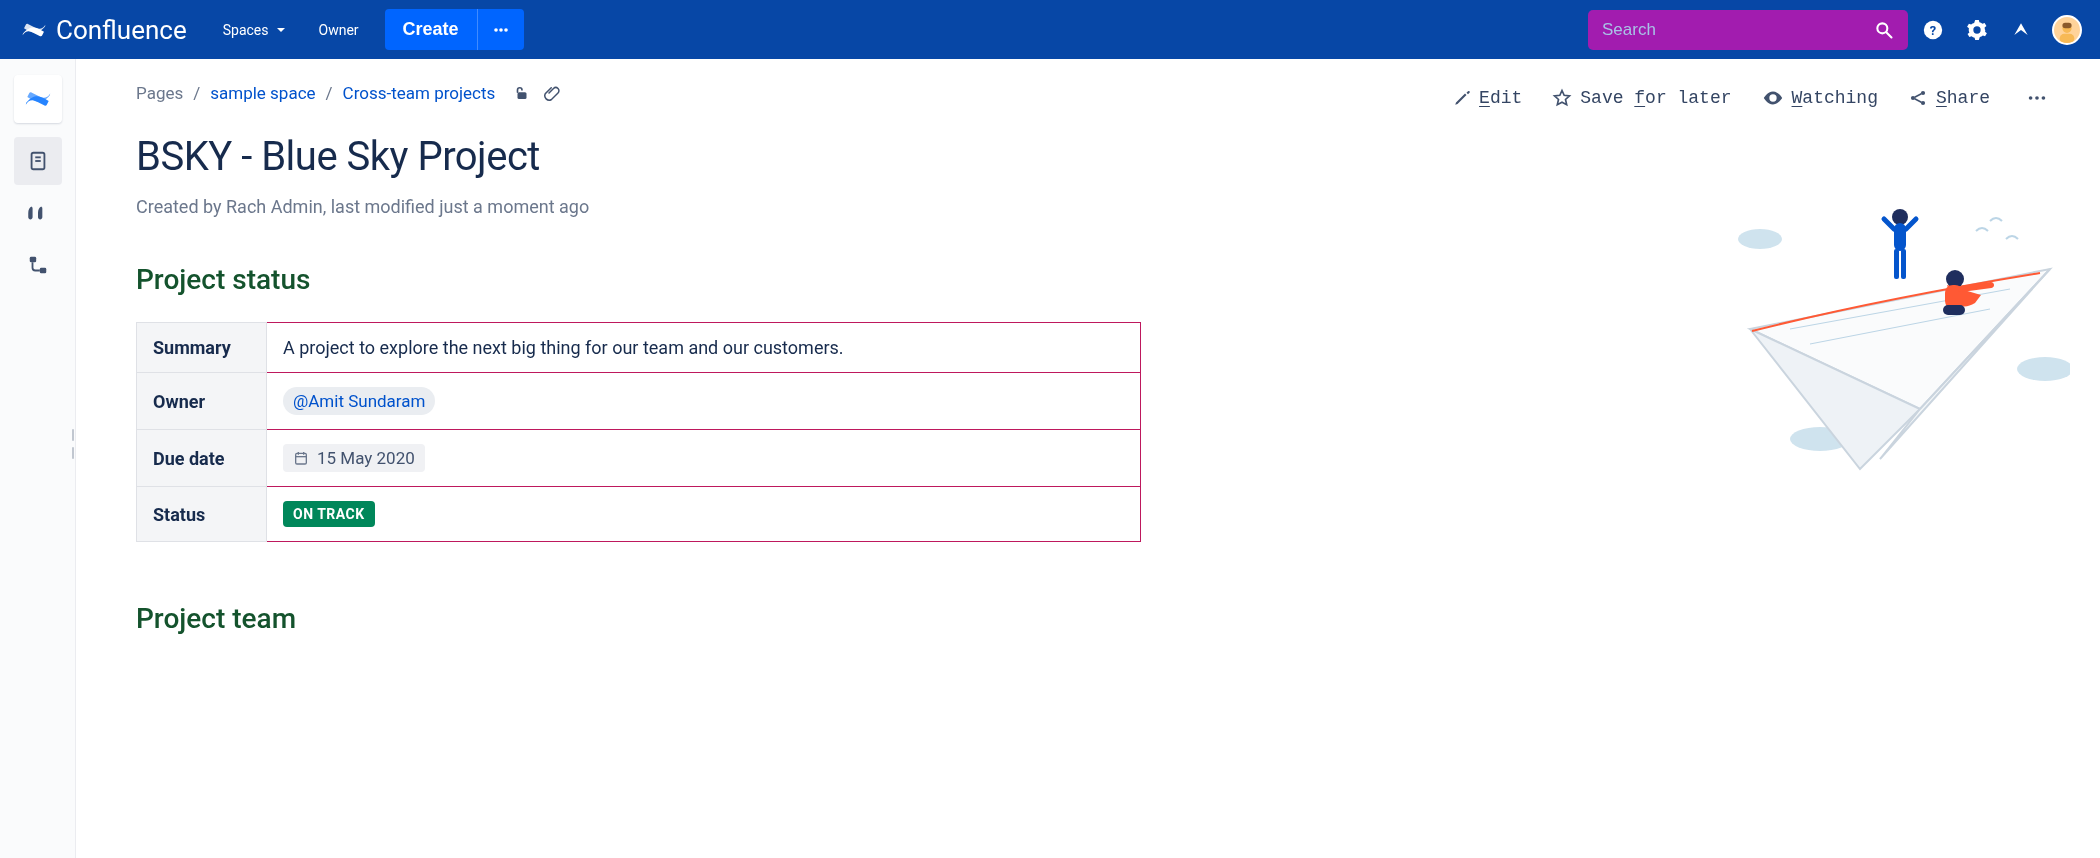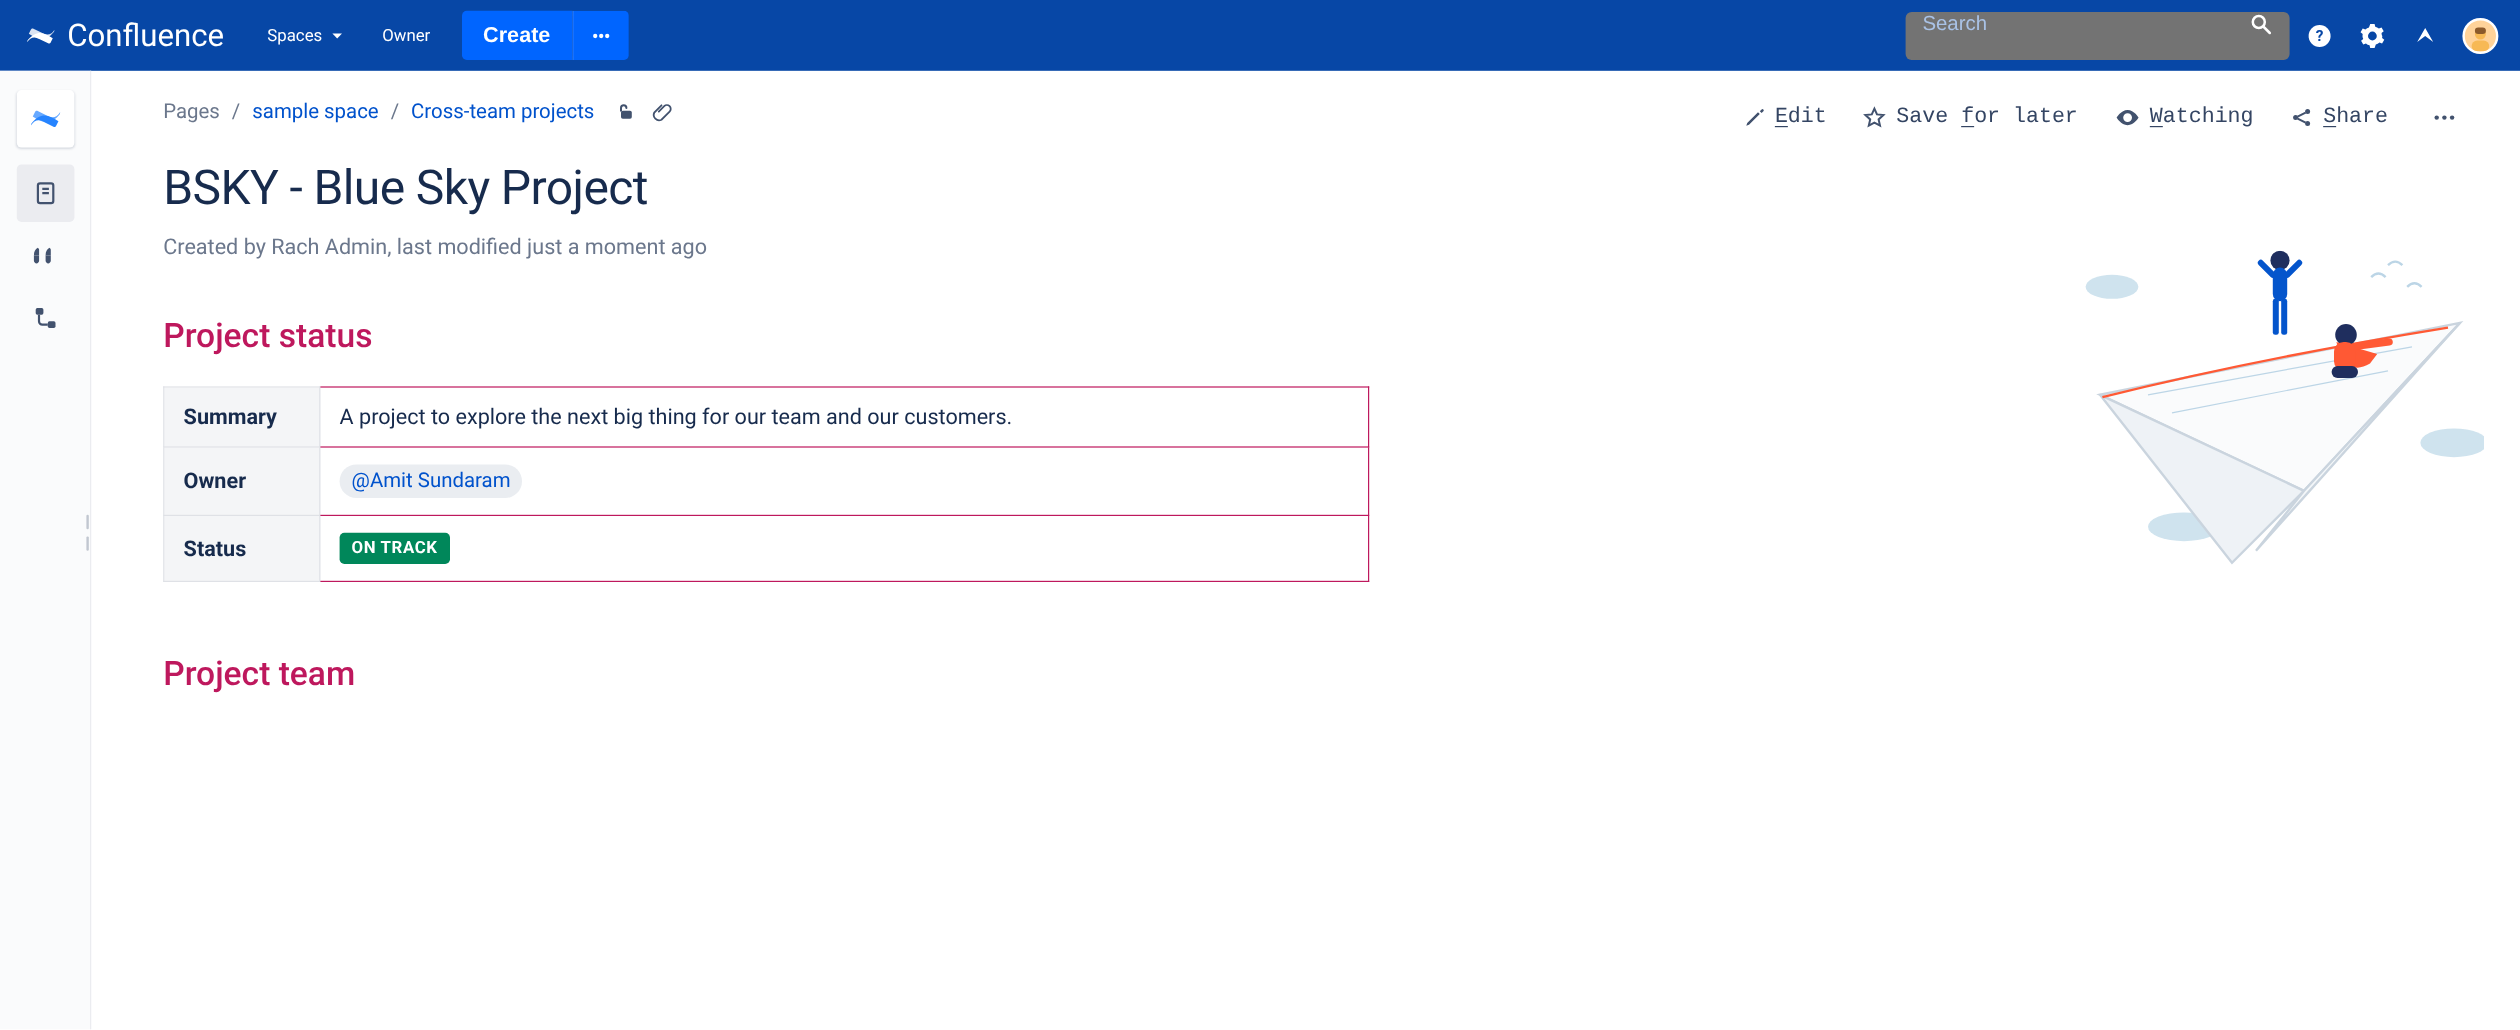--- a/index.html
+++ b/index.html
@@ -28,7 +28,7 @@
   .btn-create { background:#0065FF; color:#fff; border:none; font-size:18px; font-weight:600; padding:10px 18px; border-radius:4px 0 0 4px; cursor:pointer; }
   .btn-create-more { background:#0065FF; color:#fff; border:none; padding:10px 14px; border-radius:0 4px 4px 0; border-left:1px solid rgba(255,255,255,.25); cursor:pointer; display:flex; align-items:center; }
   .nav-right { margin-left:auto; display:flex; align-items:center; gap:6px; }
-  .search-box { background:#737373; border-radius:5px; display:flex; align-items:flex-start; padding:0 14px; height:40px; width:320px; }
+  .search-box { background:#a21caf; border-radius:5px; display:flex; align-items:center; padding:0 14px; height:40px; width:320px; }
   .search-box input { background:transparent; border:none; outline:none; color:#fff; font-size:17px; flex:1; }
   .search-box input::placeholder { color:#A9C2E6; }
   .icon-btn { width:38px; height:38px; border-radius:50%; display:flex; align-items:center; justify-content:center; color:#fff; cursor:pointer; }

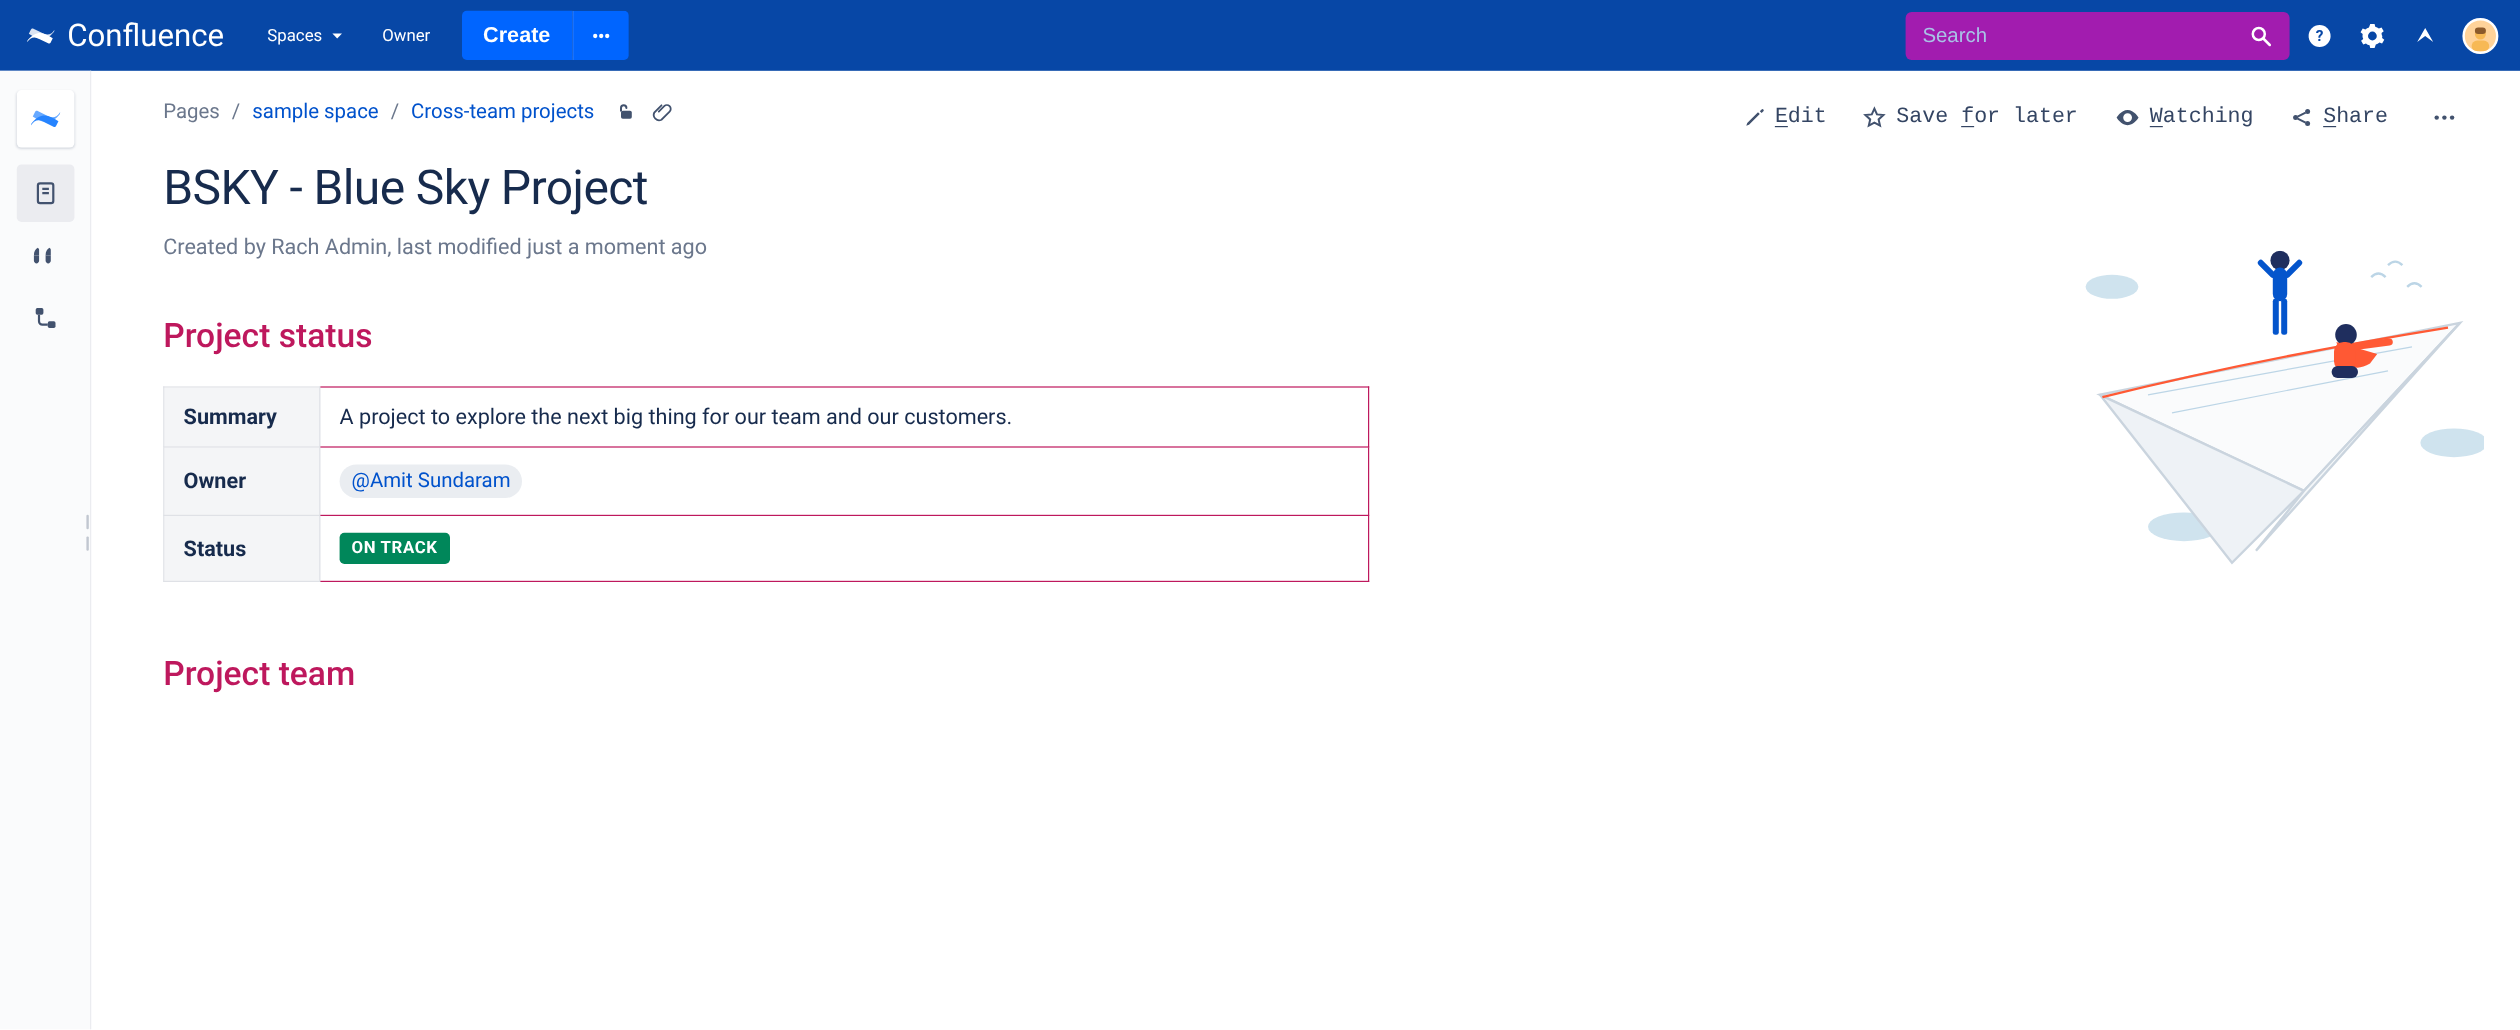--- a/index.html
+++ b/index.html
@@ -60,7 +60,7 @@
   h1.page-title { font-size:40px; font-weight:400; color:#172B4D; margin-top:30px; letter-spacing:-.5px;}
   .byline { color:#6B778C; margin-top:16px; font-size:18px; }
 
-  h2.sect { font-size:28px; font-weight:500; margin-top:46px; color:#be185d;}
+  h2.sect { font-size:28px; font-weight:500; margin-top:46px; color:#14532d;}
 
   table.status-tbl { border-collapse:collapse; margin-top:26px; width:1005px; font-size:18px;}
   table.status-tbl th { background:#F4F5F7; text-align:left; font-weight:700; padding:14px 16px; border:1px solid #DFE1E6; width:130px;}

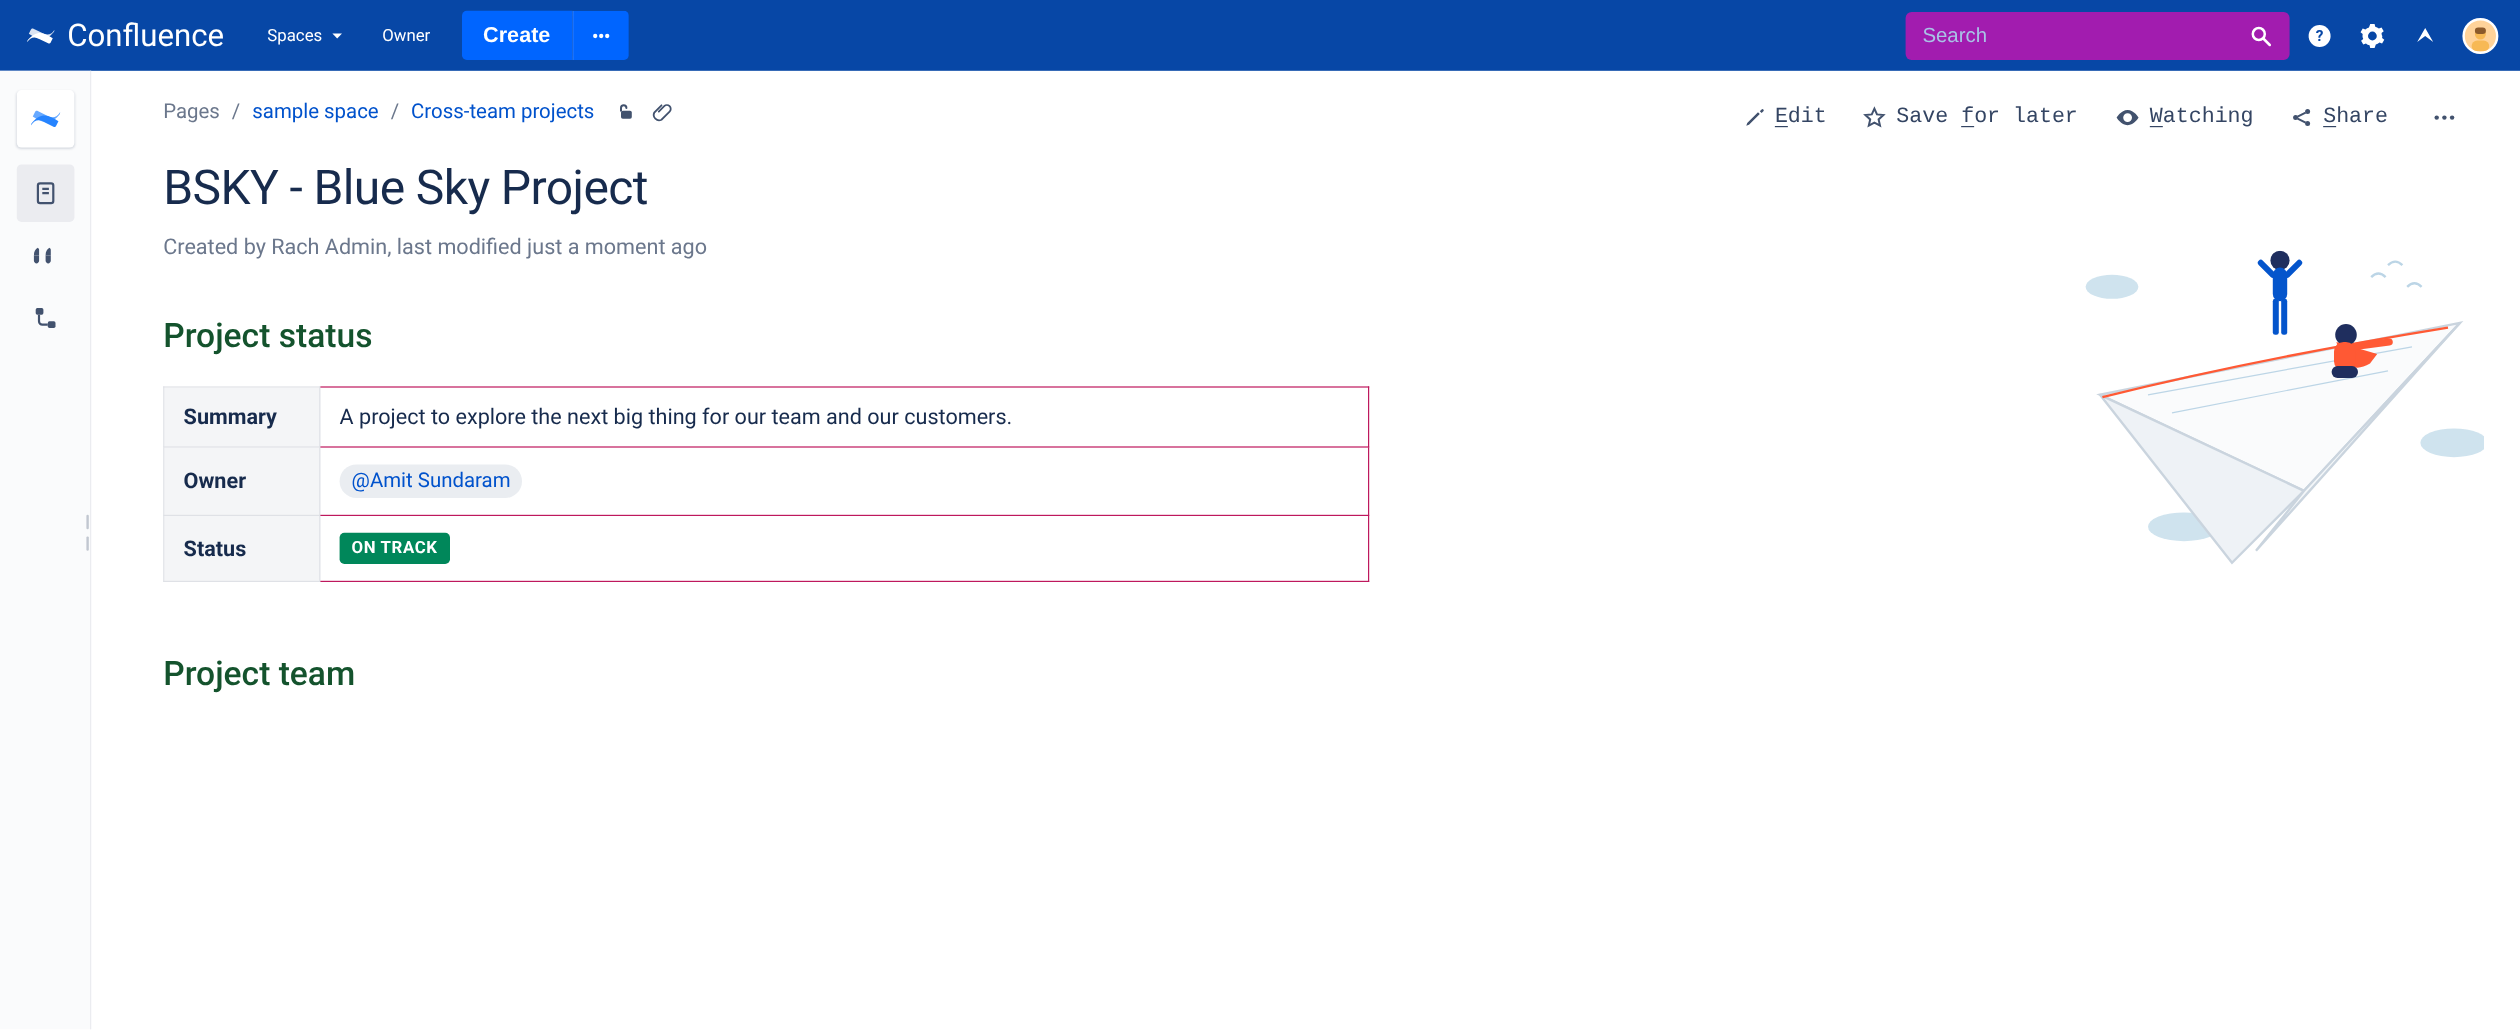--- a/index.html
+++ b/index.html
@@ -253,6 +253,20 @@
         </td>
       </tr>
       <tr>
+        <th>Due date</th>
+        <td>
+          <span class="date-chip">
+            <svg width="16" height="16" viewBox="0 0 24 24">
+              <rect x="4" y="5" width="16" height="16" rx="2" fill="none" stroke="#6B778C" stroke-width="2"></rect>
+              <line x1="4" y1="10" x2="20" y2="10" stroke="#6B778C" stroke-width="2"></line>
+              <line x1="8" y1="3" x2="8" y2="7" stroke="#6B778C" stroke-width="2"></line>
+              <line x1="16" y1="3" x2="16" y2="7" stroke="#6B778C" stroke-width="2"></line>
+            </svg>
+            <span>15 May 2020</span>
+          </span>
+        </td>
+      </tr>
+      <tr>
         <th>Status</th>
         <td>
           <span class="status-lozenge">ON TRACK</span>

